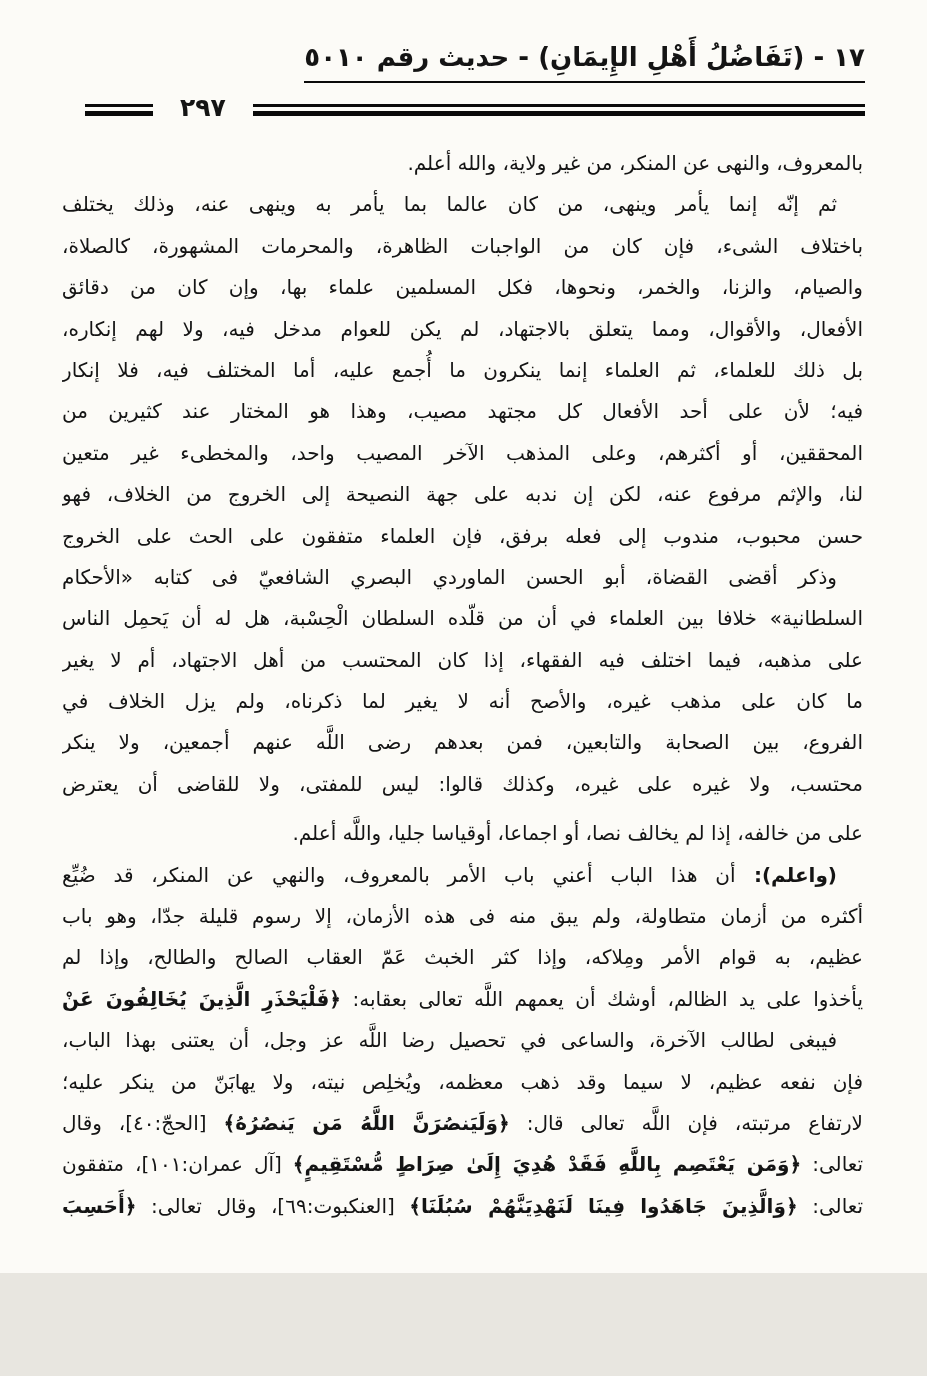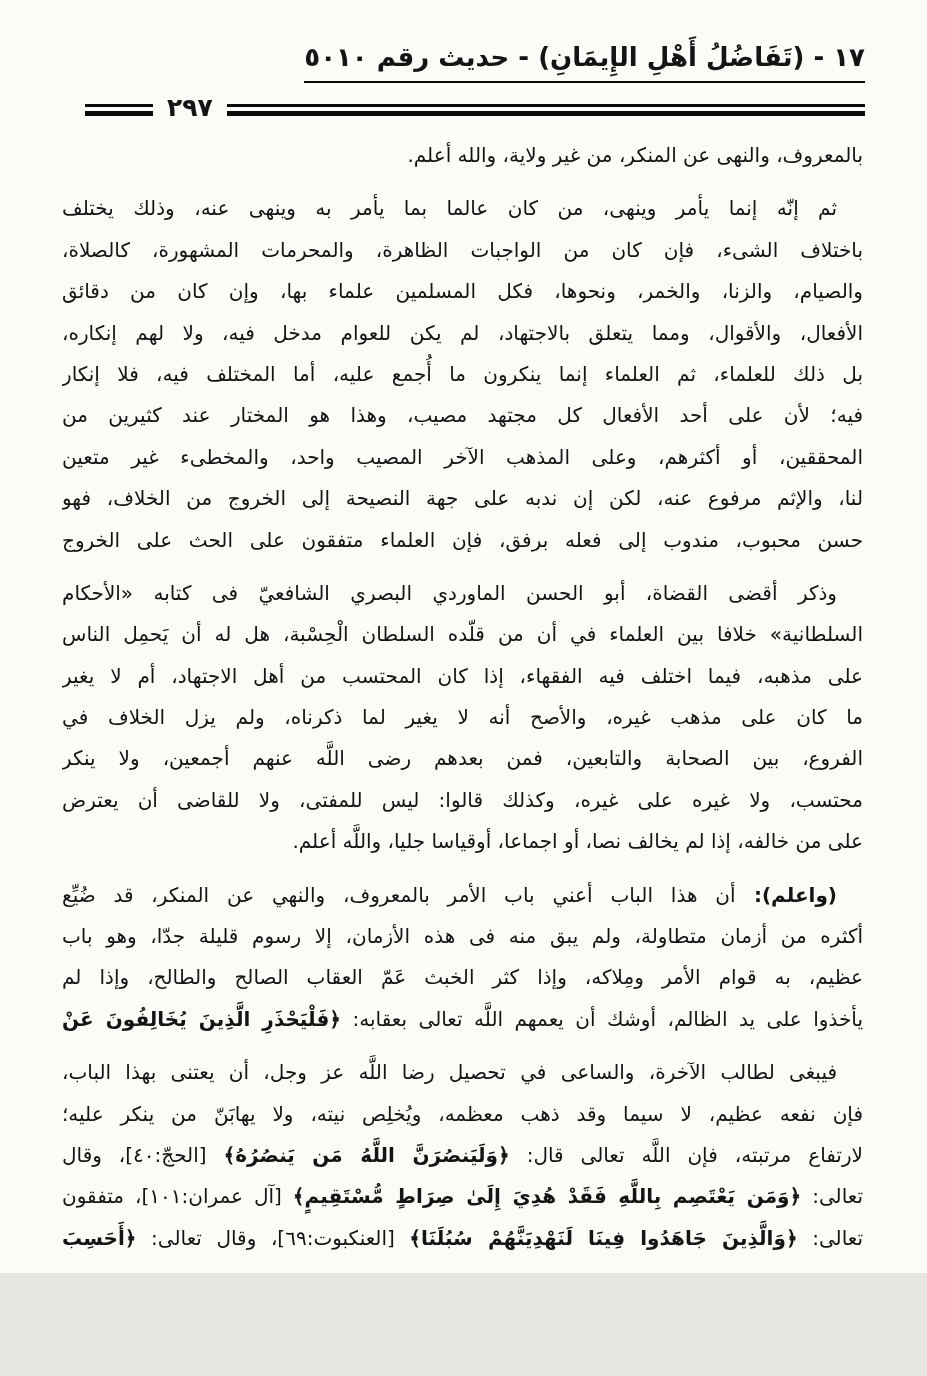--- a/index.html
+++ b/index.html
@@ -28,7 +28,7 @@
   }
   .rule-row{
     position:absolute;top:97px;left:85px;right:62px;
-    display:flex;direction:ltr;align-items:center;gap:11px;justify-content:flex-end;
+    display:flex;direction:ltr;align-items:center;gap:24px;justify-content:flex-end;
   }
   .dbl{
     border-top:3px solid #0a0a0a;

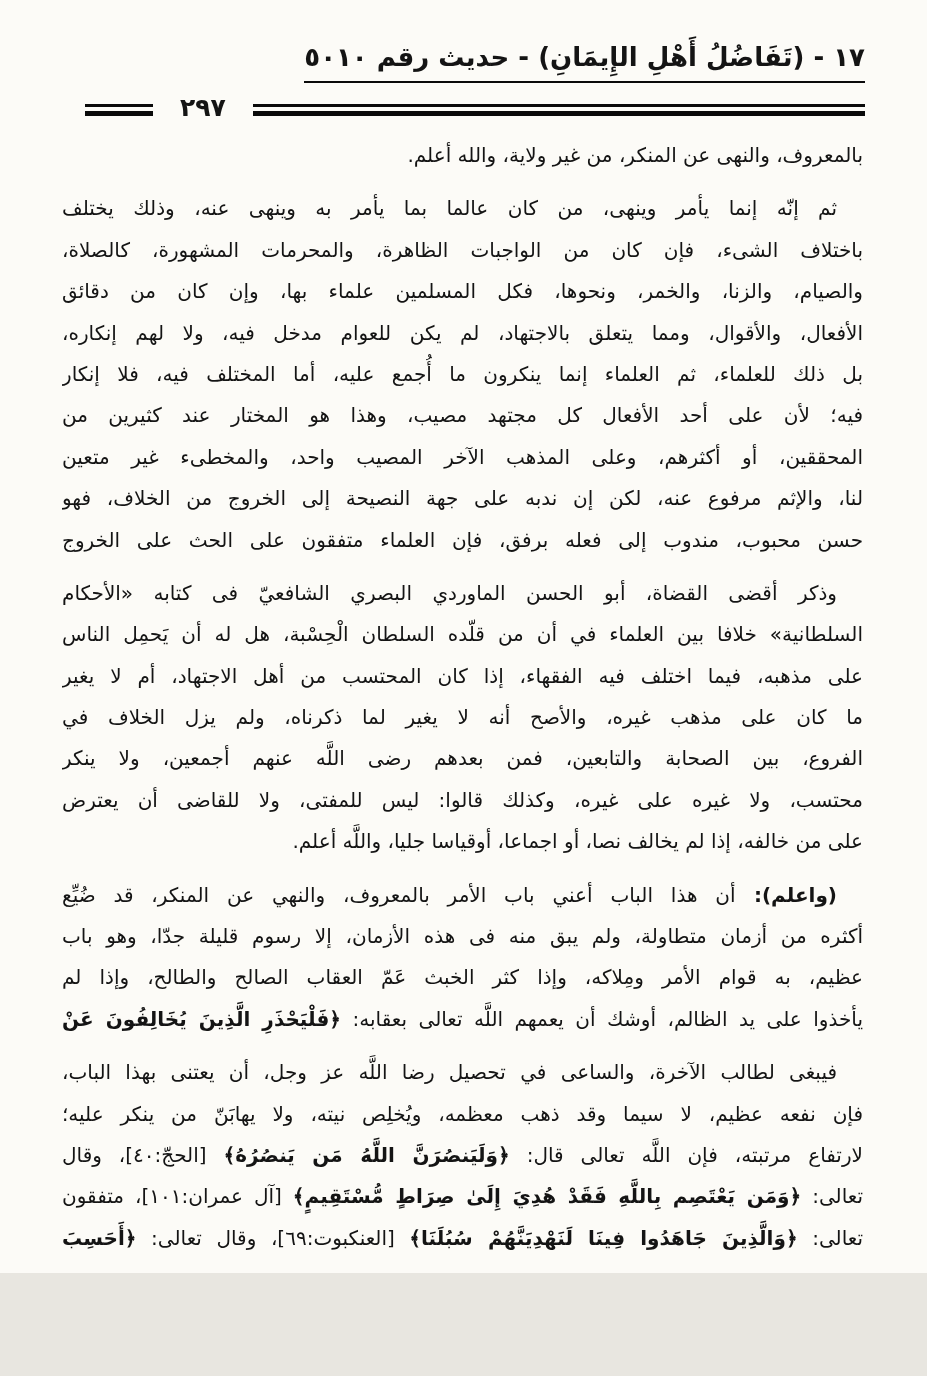--- a/index.html
+++ b/index.html
@@ -53,7 +53,7 @@
     overflow:hidden;
   }
   .line.indent{padding-right:26px;margin-top:12px;}
-  .line.end{text-align-last:start;}
+  .line.end{text-align-last:start;margin-top:8px;}
   .quran{font-weight:bold;}
 </style>
 </head>

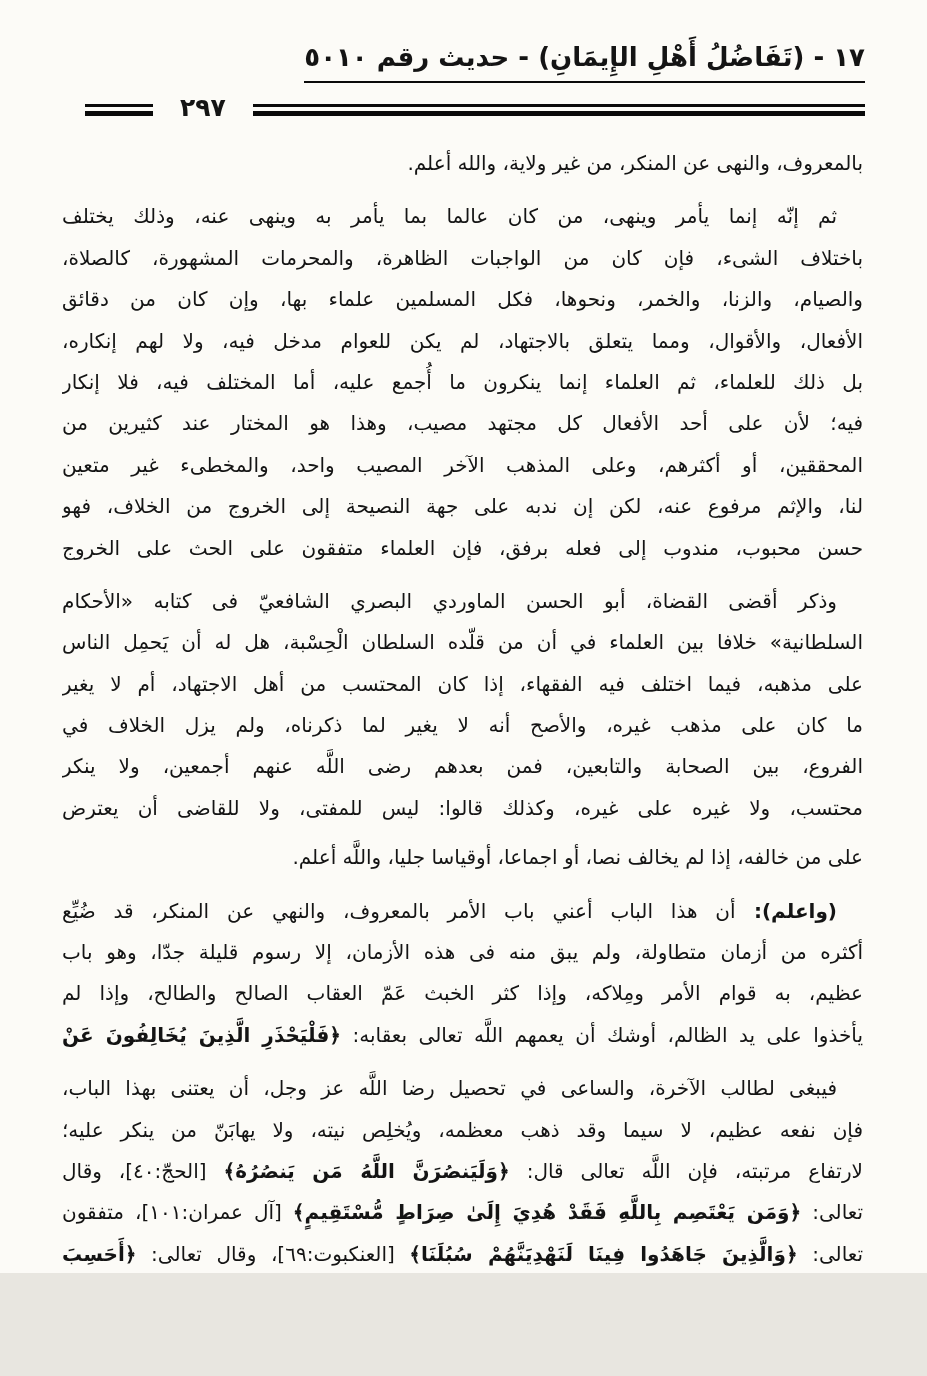--- a/index.html
+++ b/index.html
@@ -52,7 +52,7 @@
     text-align-last:justify;
     overflow:hidden;
   }
-  .line.indent{padding-right:26px;margin-top:12px;}
+  .line.indent{padding-right:26px;}
   .line.end{text-align-last:start;margin-top:8px;}
   .quran{font-weight:bold;}
 </style>

